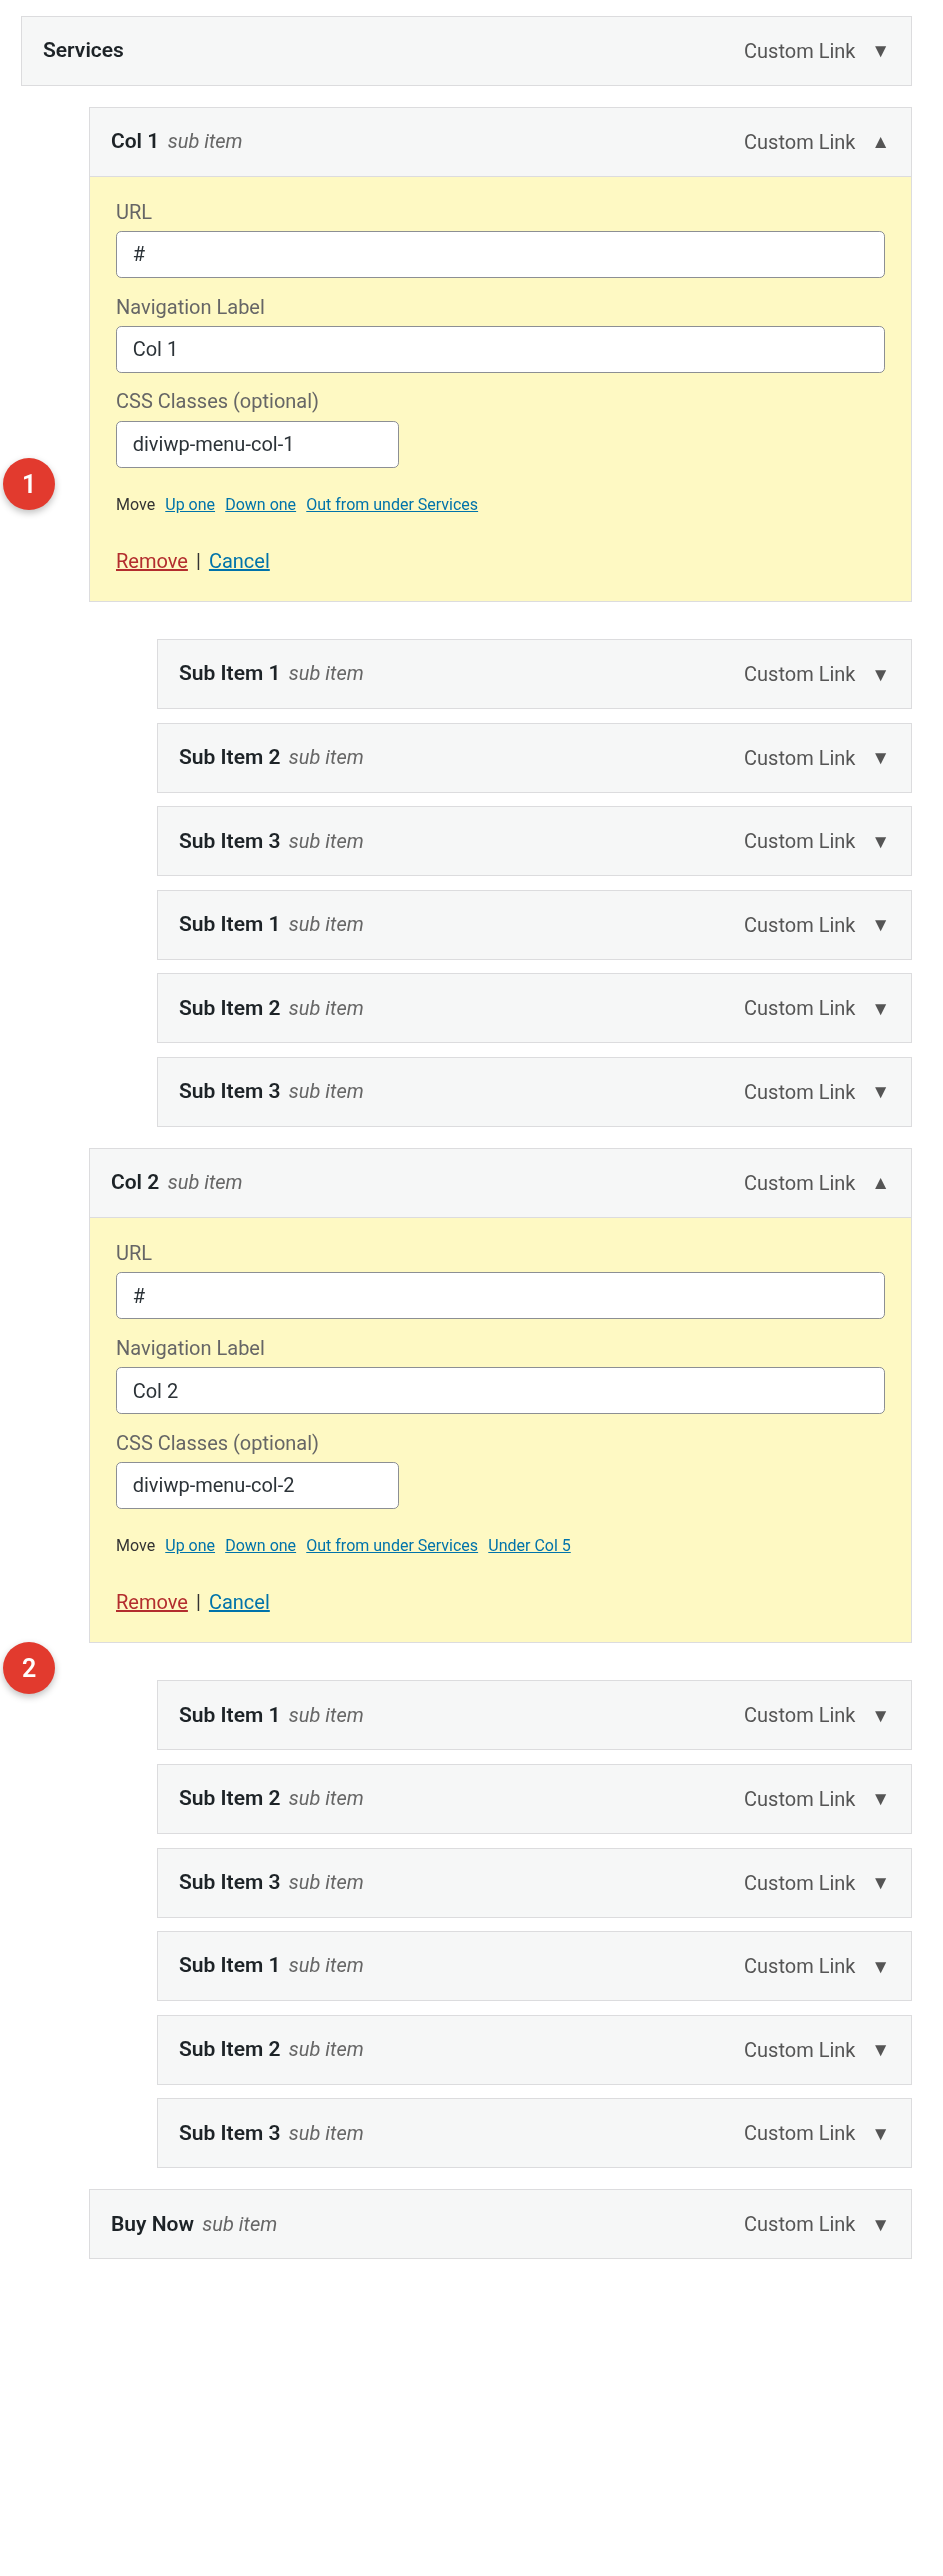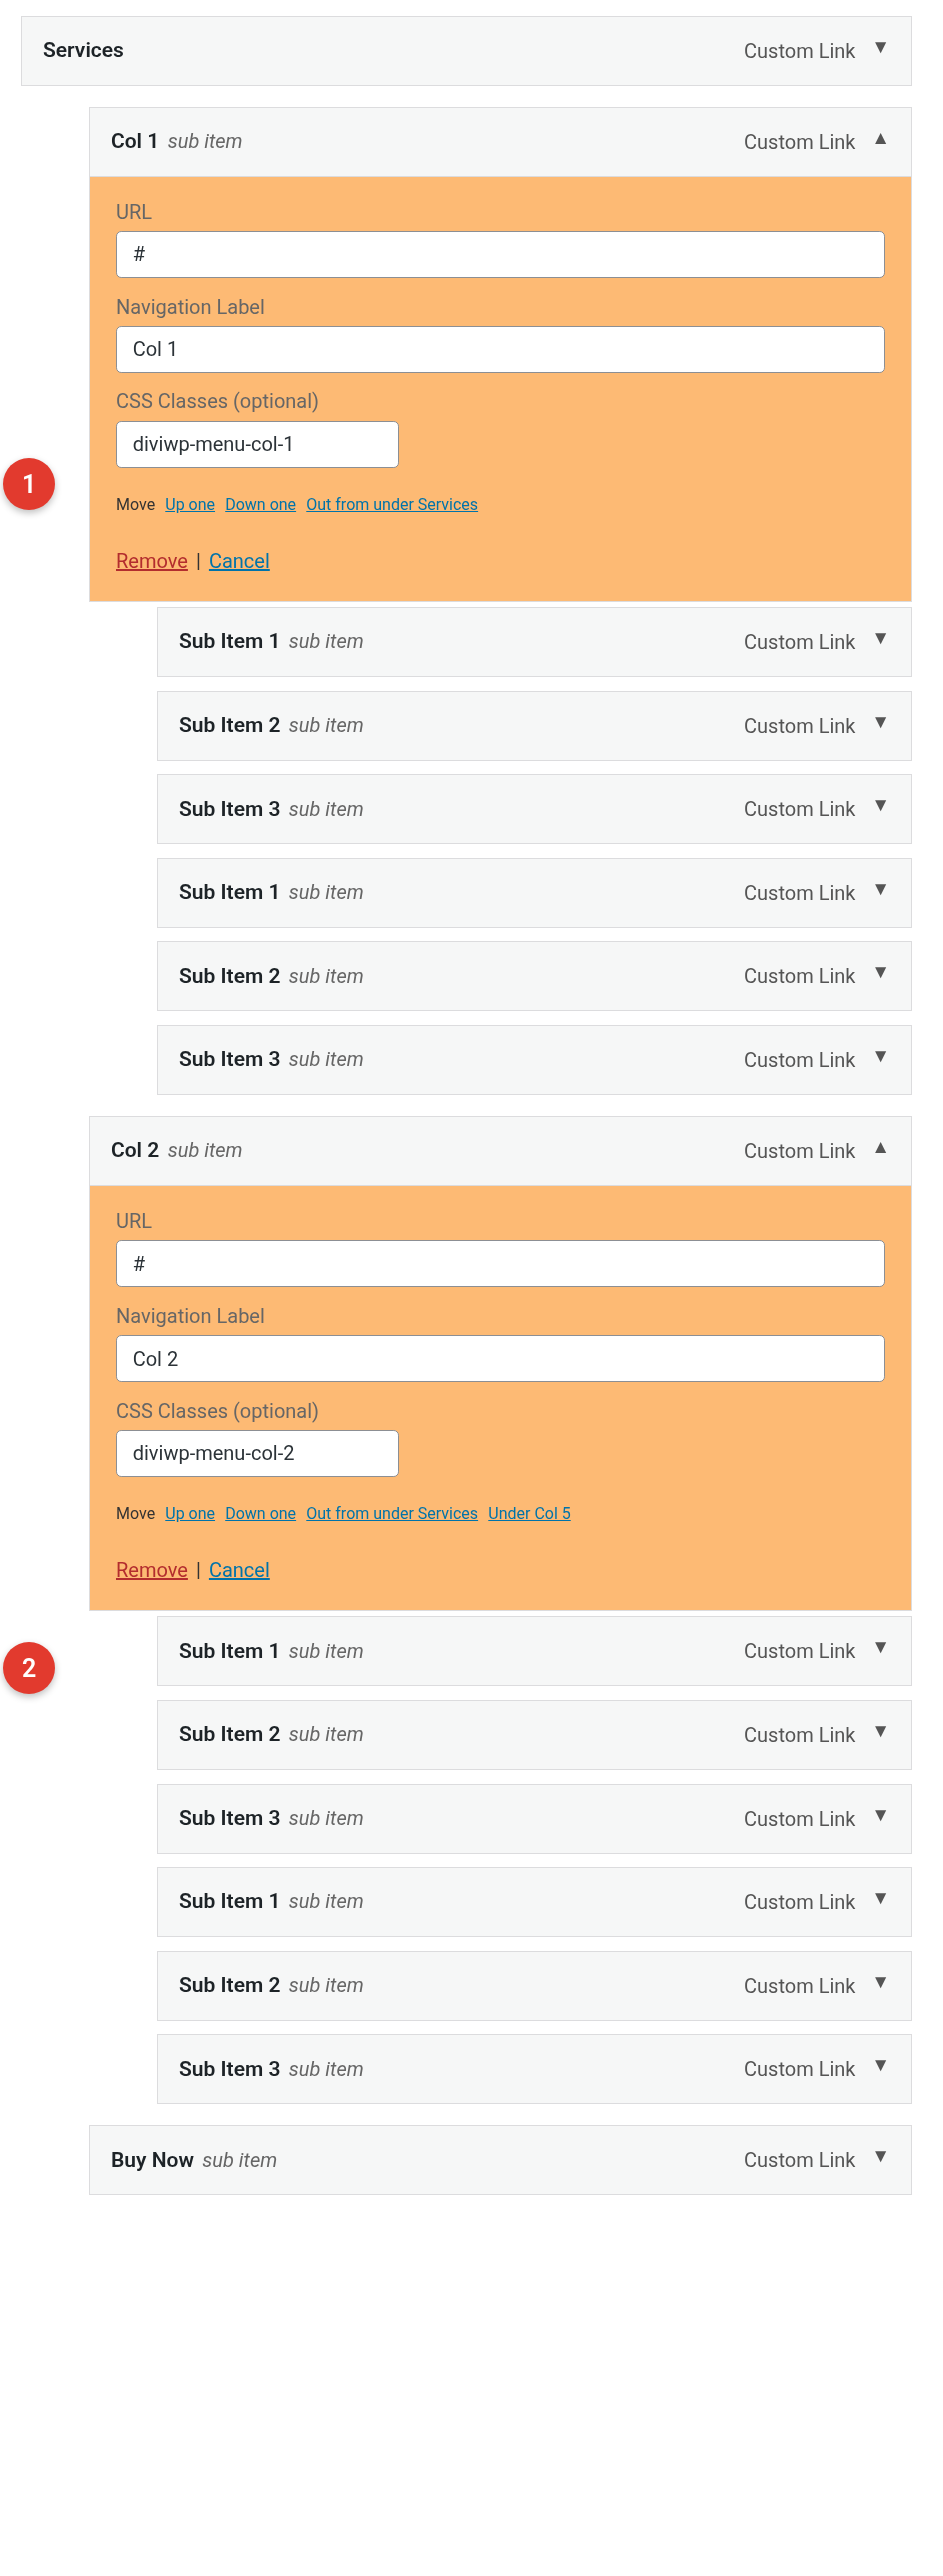--- a/index.html
+++ b/index.html
@@ -29,7 +29,7 @@
   .bar .left { display: flex; align-items: baseline; gap: 8.4px; }
   .bar .title { font-weight: 600; font-size: 21px; color: #1d2327; }
   .bar .subtype { font-style: italic; color: #666; font-weight: 400; }
-  .bar .right { display: flex; gap: 15.7px; color: #555; font-size: 20px; }
+  .bar .right { display: flex; align-items: center; gap: 15.7px; color: #555; font-size: 20px; }
   .arrow { color: #555; font-size: 19px; line-height: 1; user-select: none; }
   
   .body {

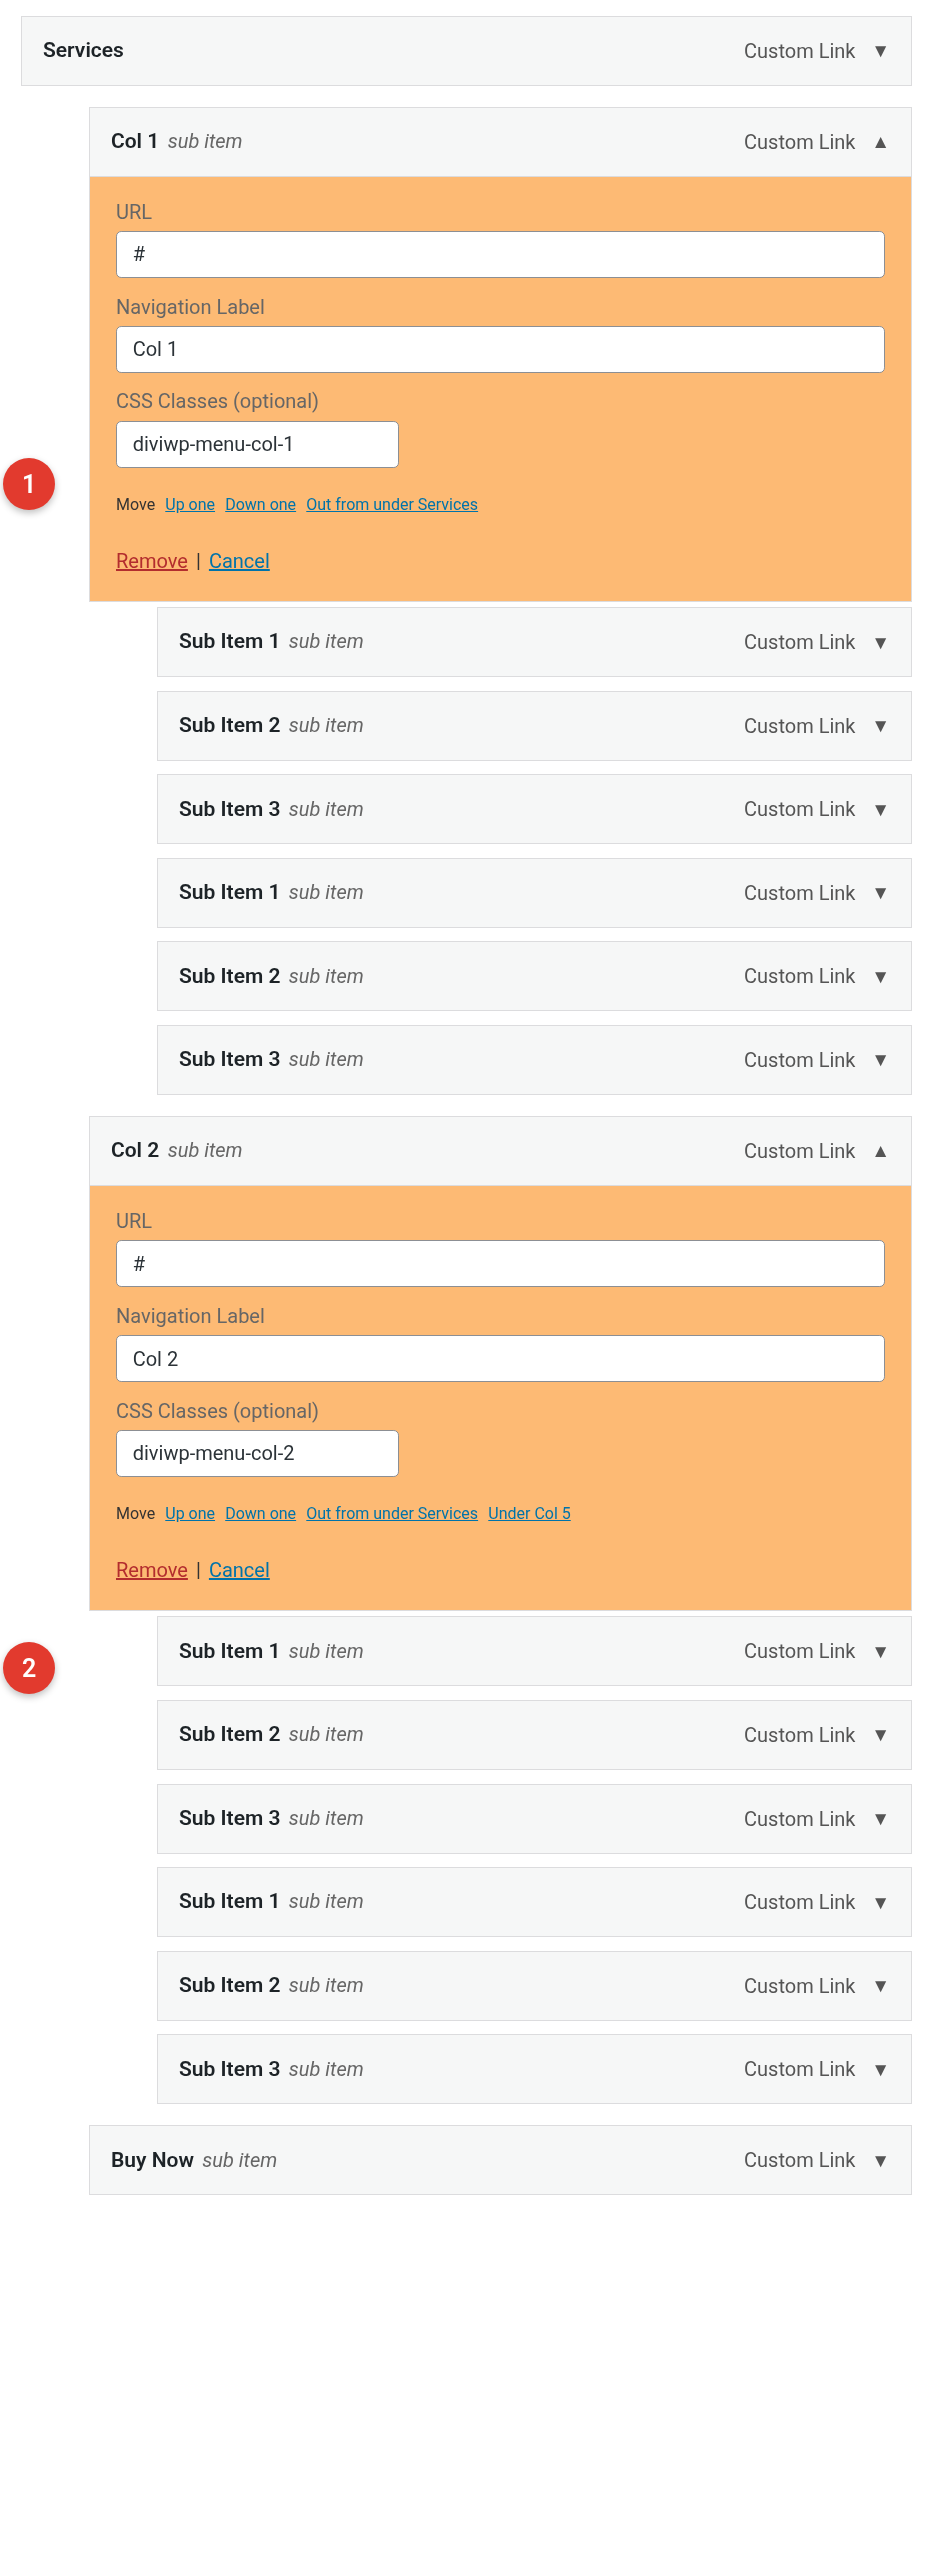--- a/index.html
+++ b/index.html
@@ -35,7 +35,7 @@
   .body {
     border: 0.5px solid #dcdcde;
     border-top: none;
-    background: #fdba74;
+    background: #fef9c3;
     padding: 21px 26px 26px 26px;
   }
   .field-label {

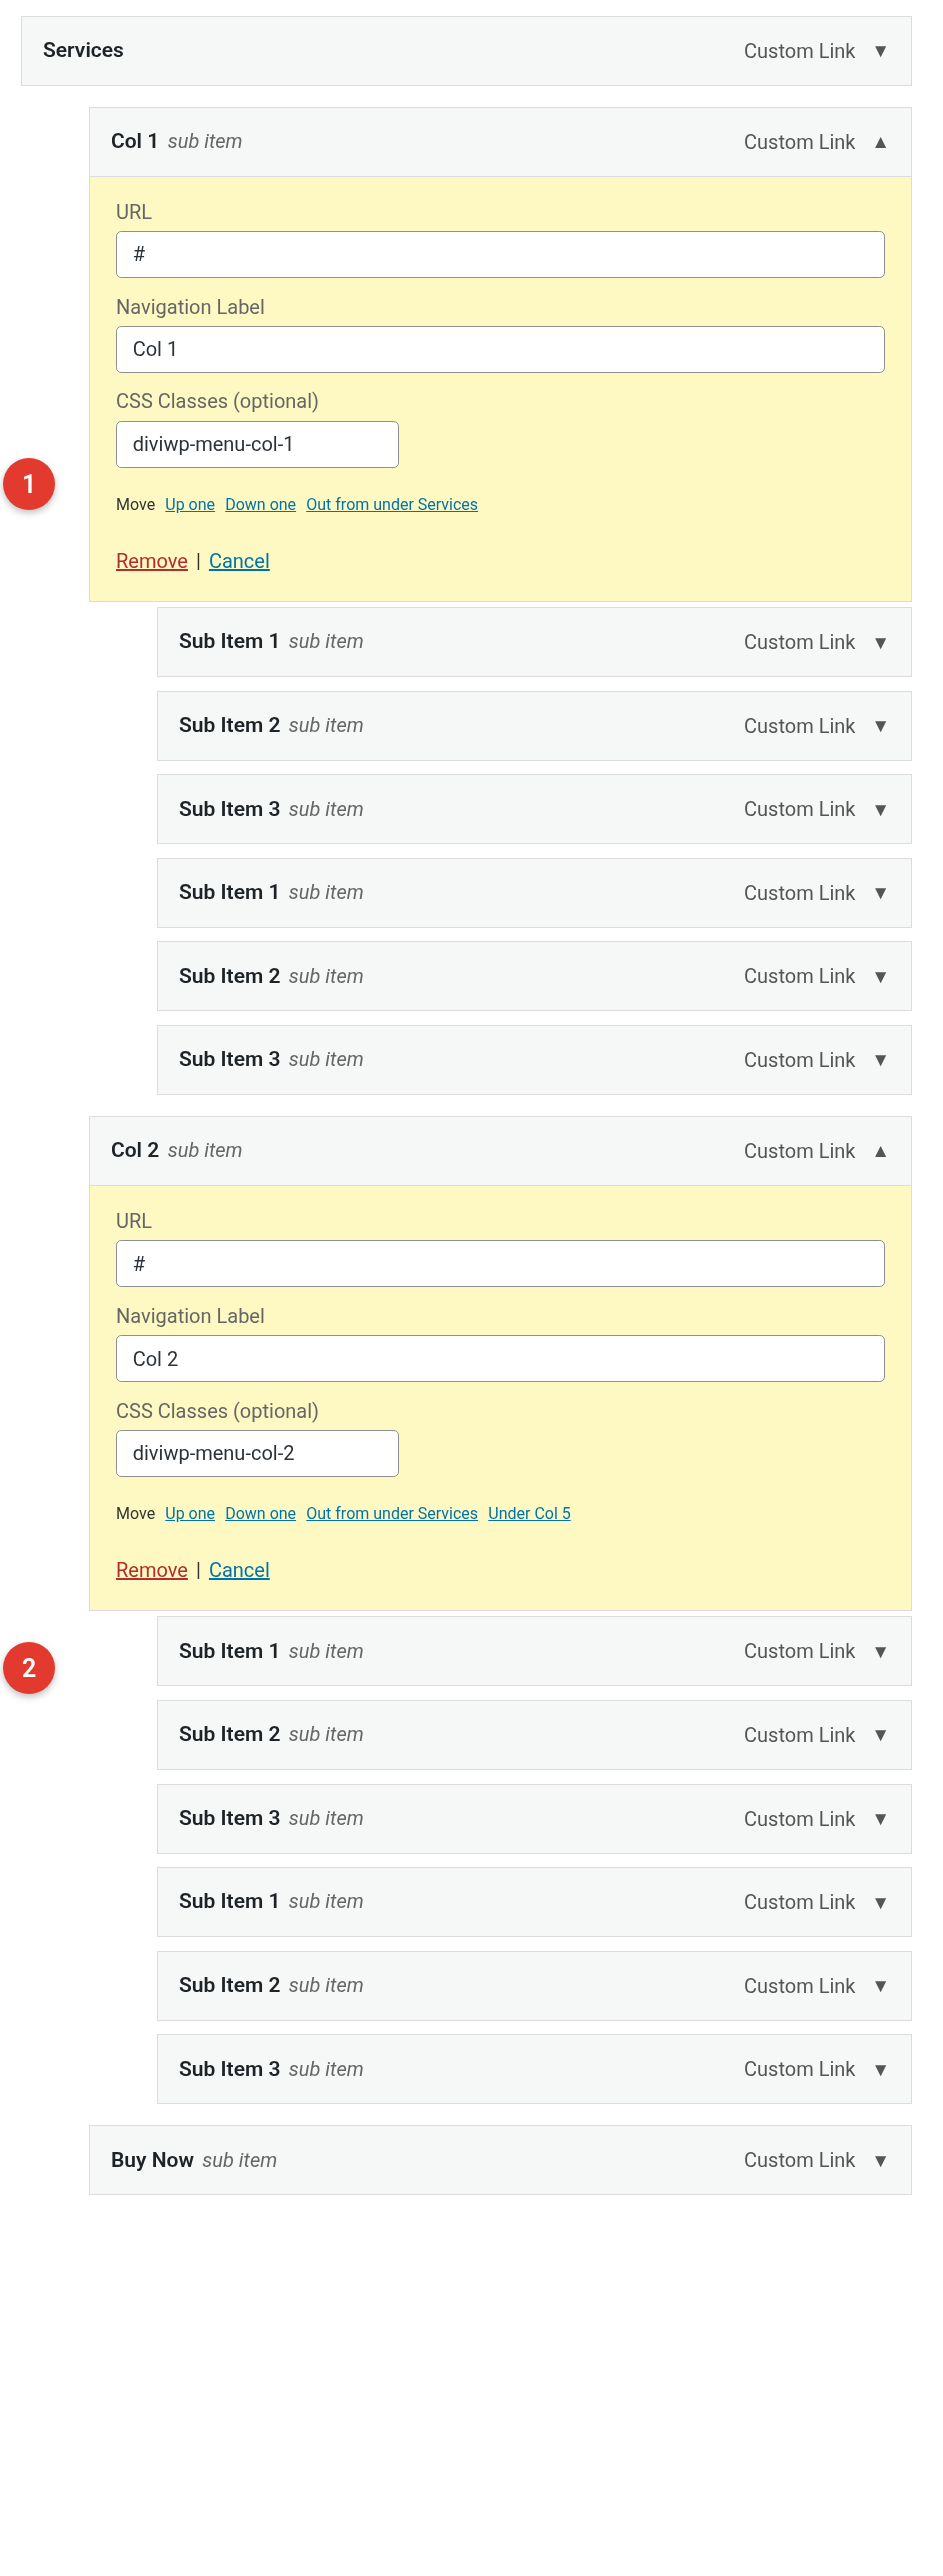--- a/index.html
+++ b/index.html
@@ -70,7 +70,7 @@
   .indent-1 { margin-left: 68px; }
   .indent-2 { margin-left: 136px; }
   .gap-above { margin-top: 21px; }
-  .stack { margin-top: 5px; display: flex; flex-direction: column; gap: 13.6px; }
+  .stack { margin-top: 37px; display: flex; flex-direction: column; gap: 13.6px; }
 
   
   .marker {

